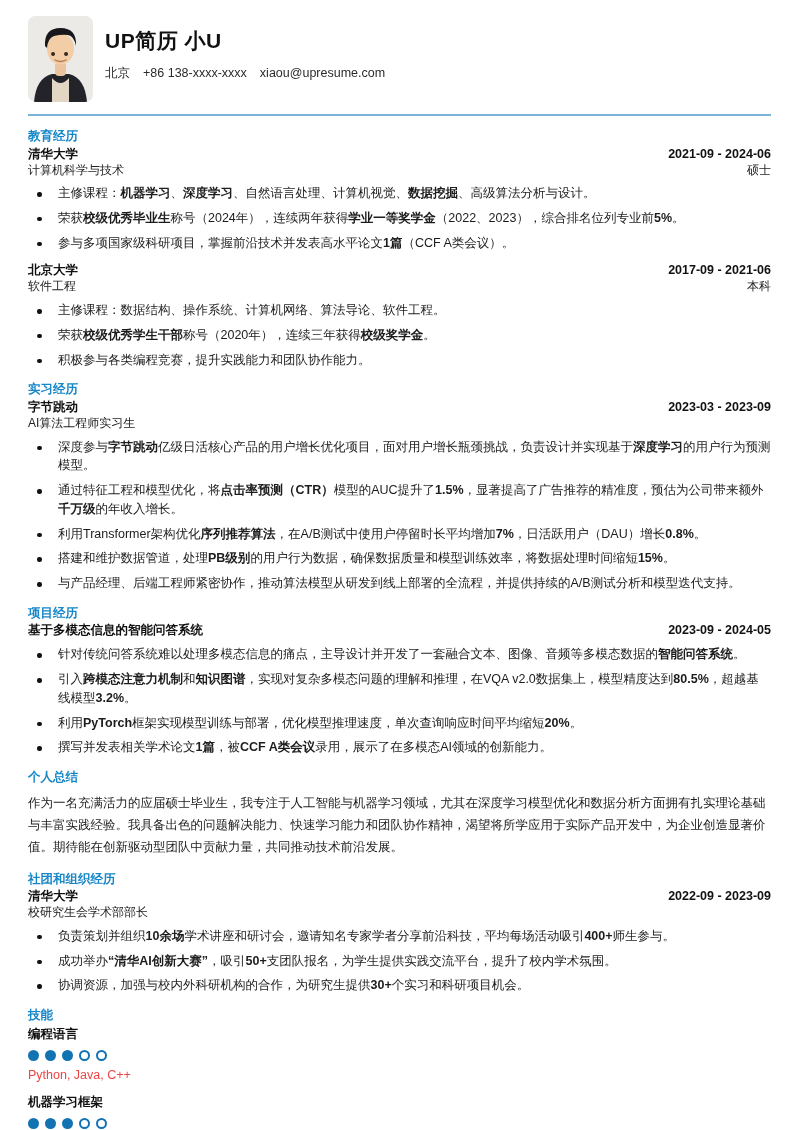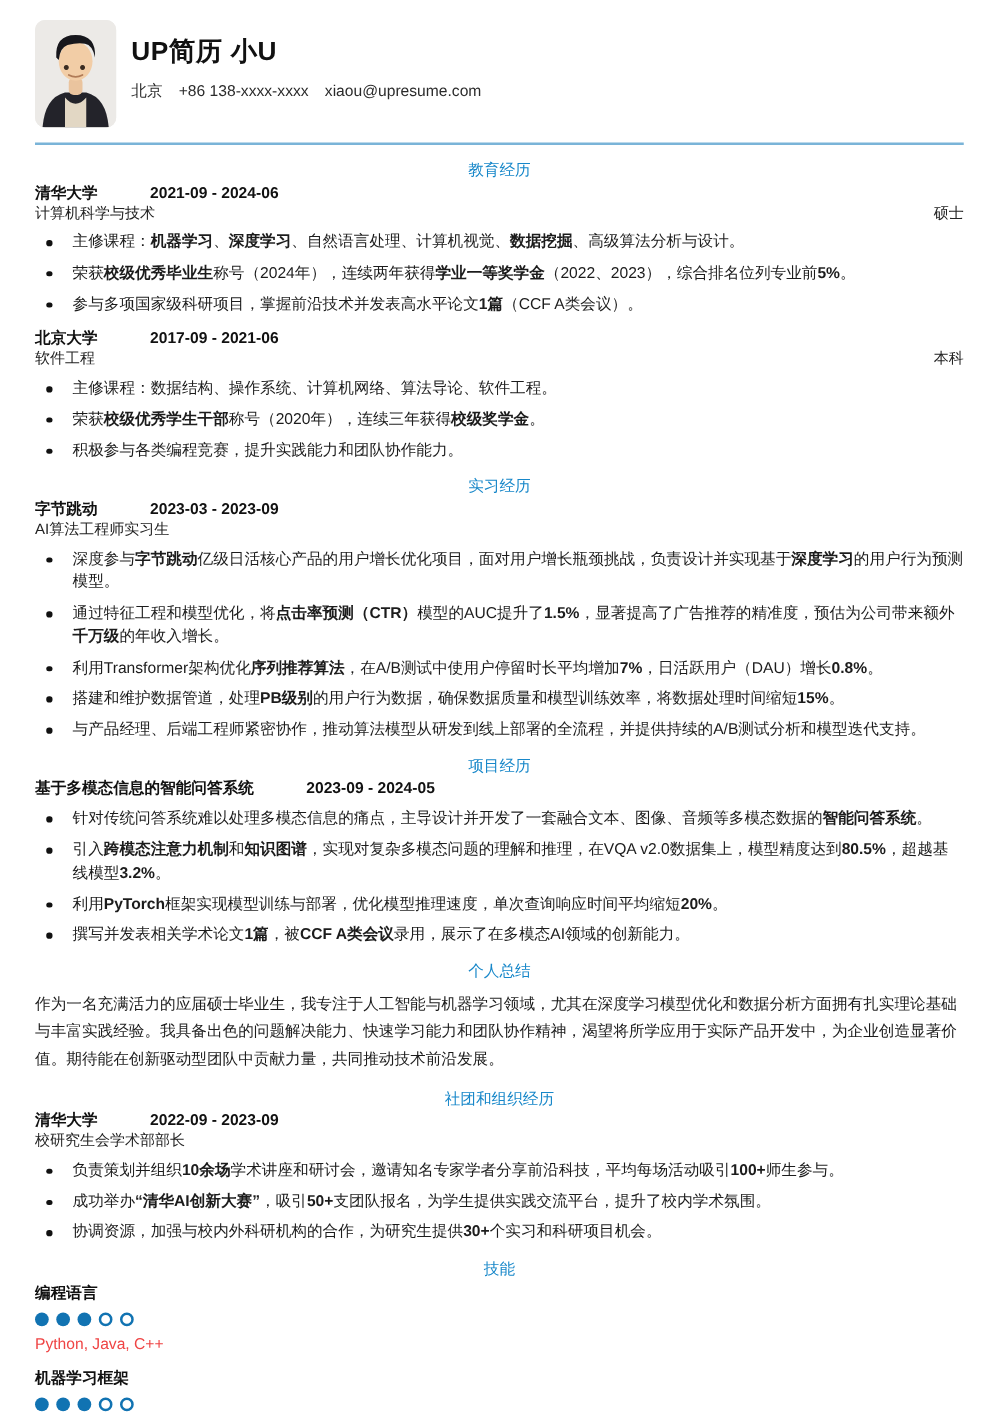--- a/index.html
+++ b/index.html
@@ -27,7 +27,7 @@
   .divider{border:none;border-top:2px solid var(--divider);margin-top:12px;}
   
   .section{margin-top:13px;}
-  .sec-title{color:var(--accent);font-weight:400;font-size:12.5px;line-height:1.25;text-align:center;}
+  .sec-title{color:var(--accent);font-weight:700;font-size:12.5px;line-height:1.25;}
   .entry-head{display:flex;align-items:baseline;margin-top:1px;}
   .entry-org{font-weight:700;font-size:12.5px;color:#111;}
   .entry-date{font-weight:700;font-size:12.5px;color:#111;white-space:nowrap;margin-left:42px;}

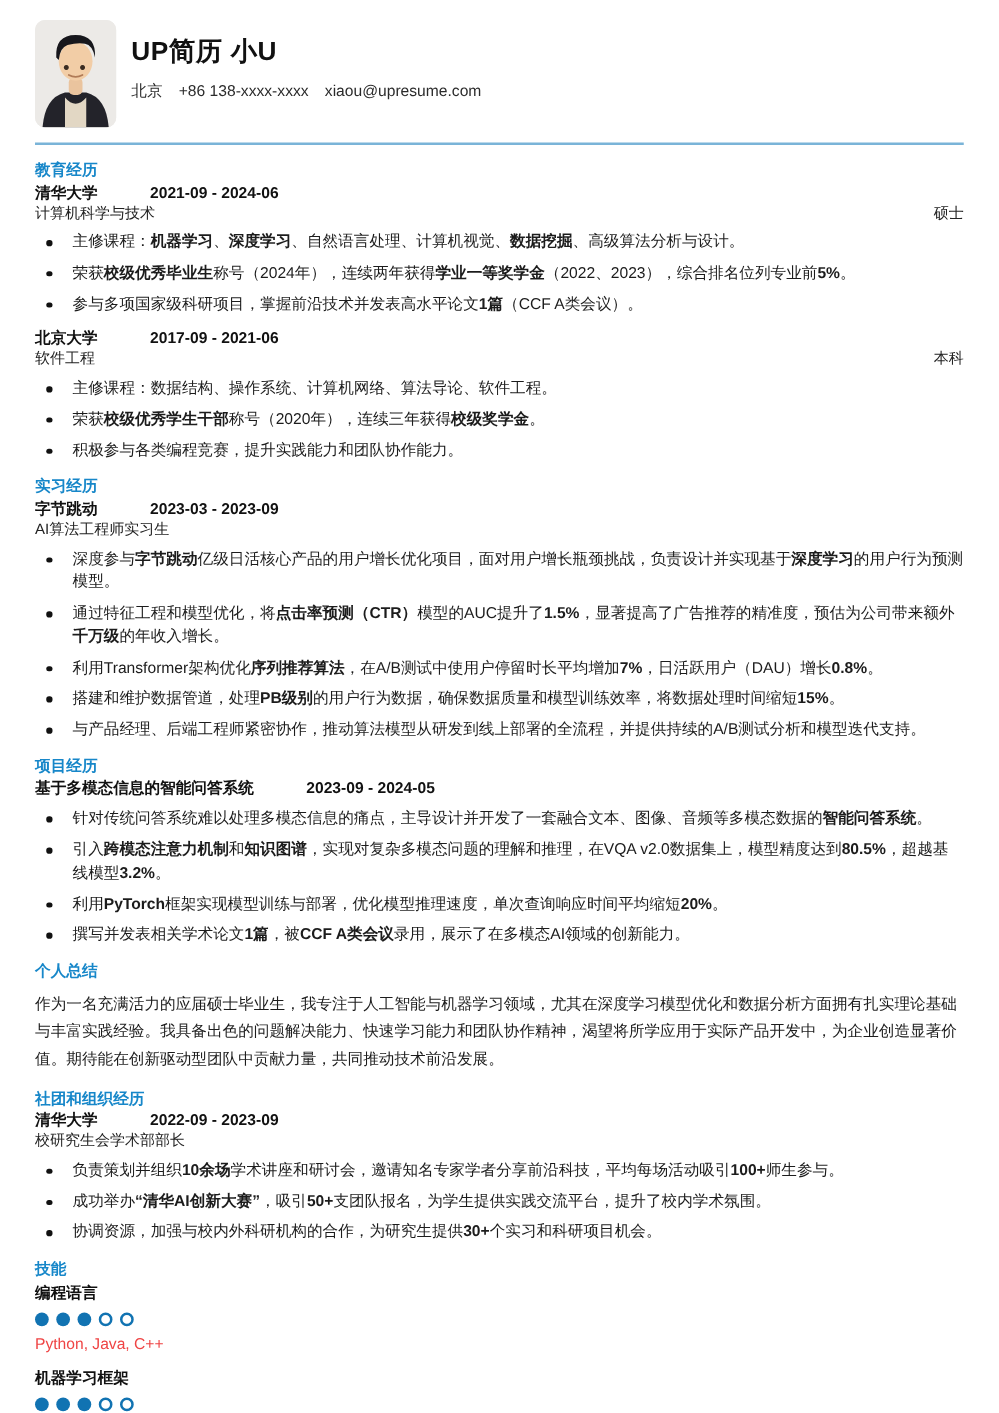--- a/index.html
+++ b/index.html
@@ -28,7 +28,7 @@
   
   .section{margin-top:13px;}
   .sec-title{color:var(--accent);font-weight:700;font-size:12.5px;line-height:1.25;}
-  .entry-head{display:flex;align-items:baseline;margin-top:1px;}
+  .entry-head{display:flex;justify-content:space-between;align-items:baseline;margin-top:1px;}
   .entry-org{font-weight:700;font-size:12.5px;color:#111;}
   .entry-date{font-weight:700;font-size:12.5px;color:#111;white-space:nowrap;margin-left:42px;}
   .entry-sub{display:flex;justify-content:space-between;font-size:12px;color:#222;line-height:1.3;}

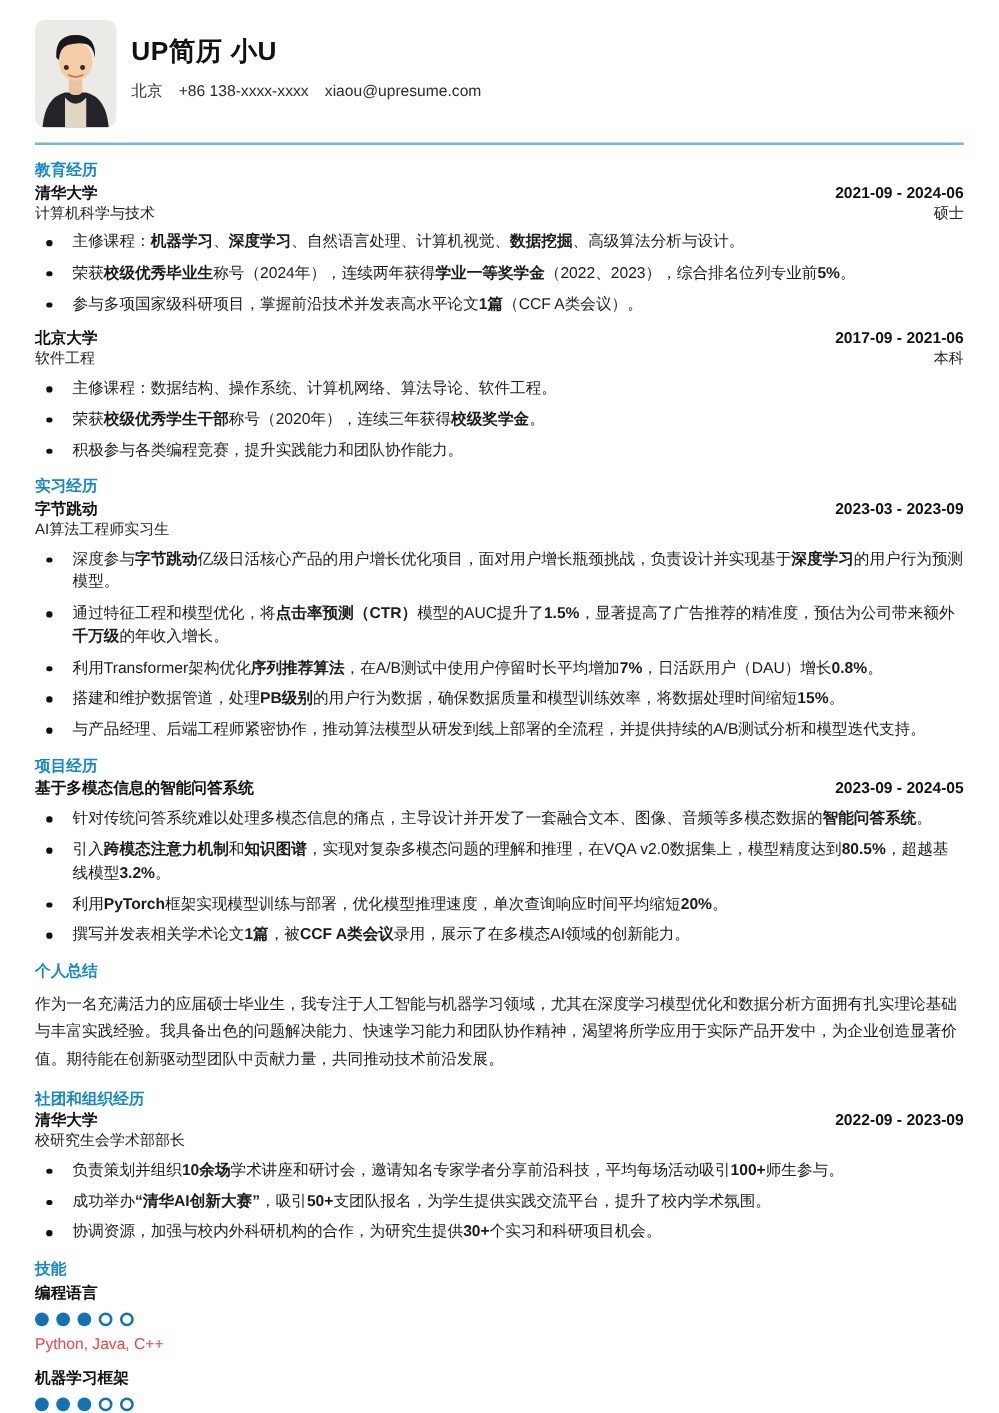--- a/index.html
+++ b/index.html
@@ -167,7 +167,7 @@
         <span>校研究生会学术部部长</span>
       </div>
       <ul class="bullets">
-        <li><span>负责策划并组织</span><span class="b">10余场</span><span>学术讲座和研讨会，邀请知名专家学者分享前沿科技，平均每场活动吸引</span><span class="b">100+</span><span>师生参与。</span></li>
+        <li><span>负责策划并组织</span><span class="b">10余场</span><span>学术讲座和研讨会，邀请知名专家学者分享前沿科技，平均每场活动吸引</span><span class="b">400+</span><span>师生参与。</span></li>
         <li><span>成功举办</span><span class="b">“清华AI创新大赛”</span><span>，吸引</span><span class="b">50+</span><span>支团队报名，为学生提供实践交流平台，提升了校内学术氛围。</span></li>
         <li><span>协调资源，加强与校内外科研机构的合作，为研究生提供</span><span class="b">30+</span><span>个实习和科研项目机会。</span></li>
       </ul>

